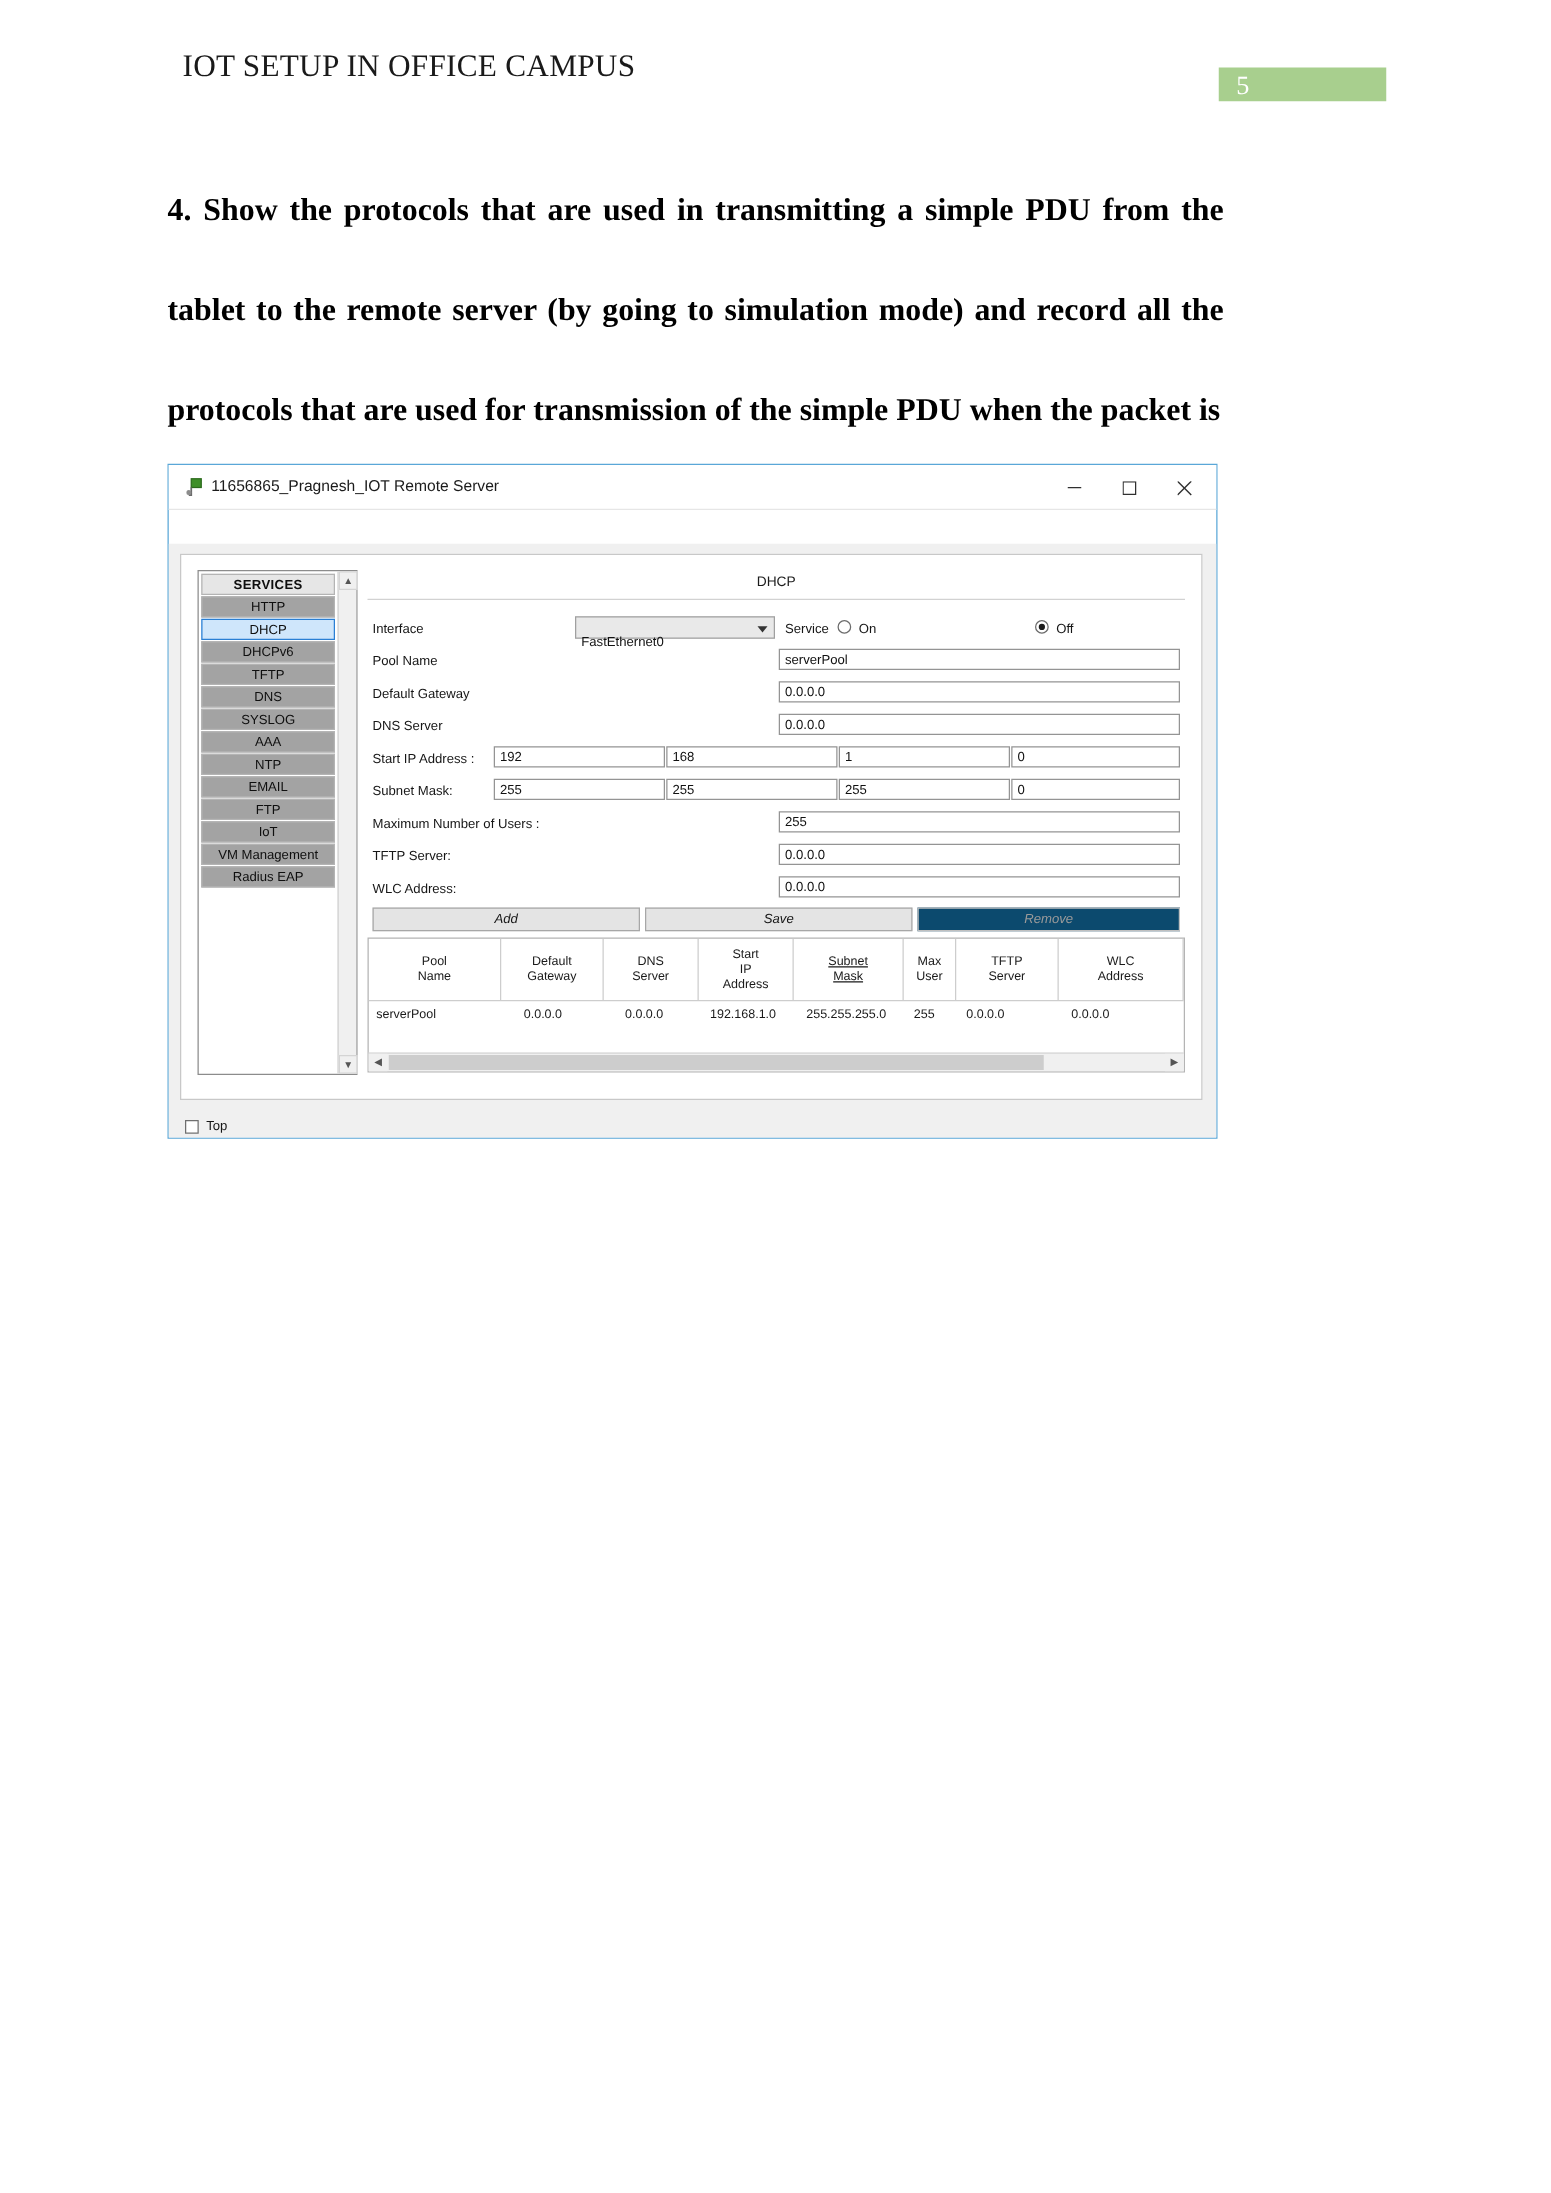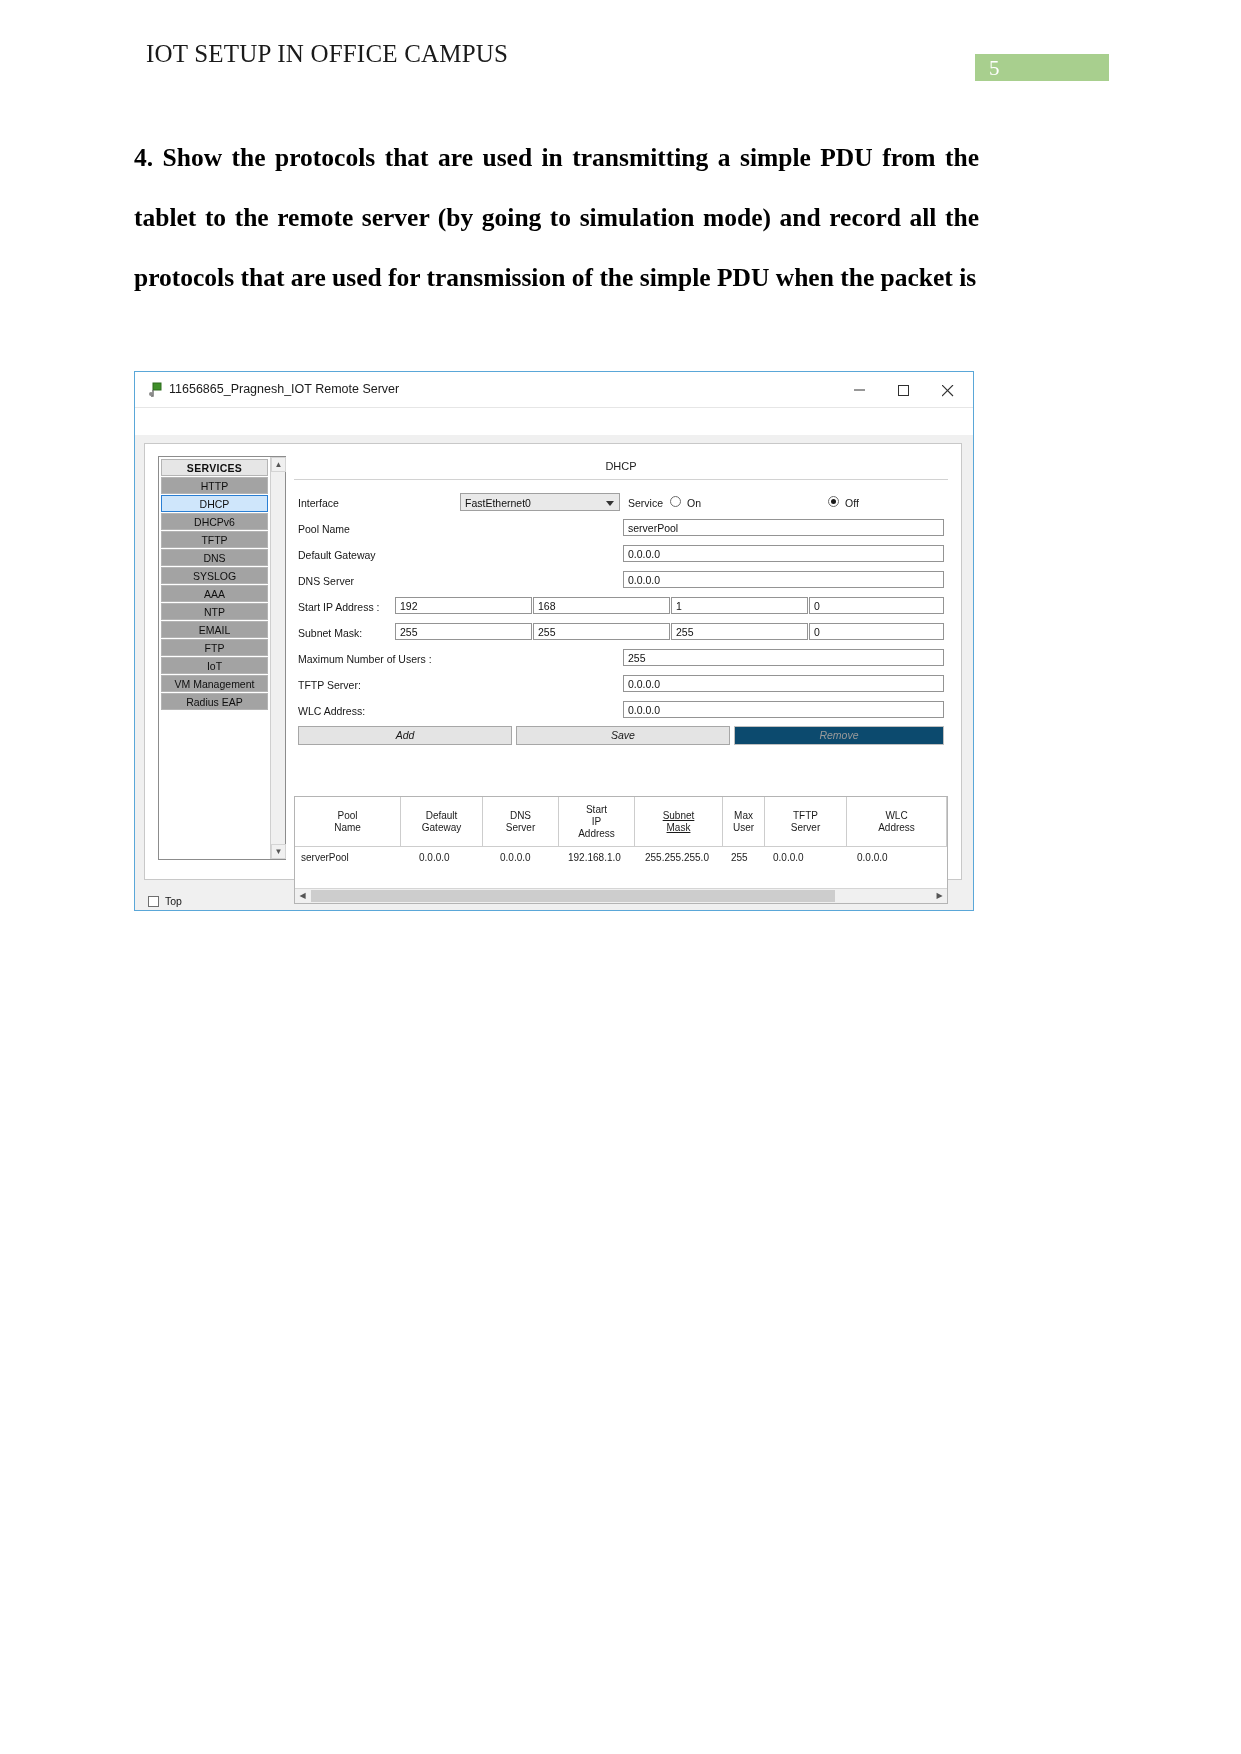--- a/index.html
+++ b/index.html
@@ -58,7 +58,7 @@
     font-family: "Liberation Serif", serif;
     font-weight: bold;
     font-size: 25.5px;
-    line-height: 60px;
+    line-height: 80px;
     color: #000000;
     text-align: justify;
     text-justify: inter-word;

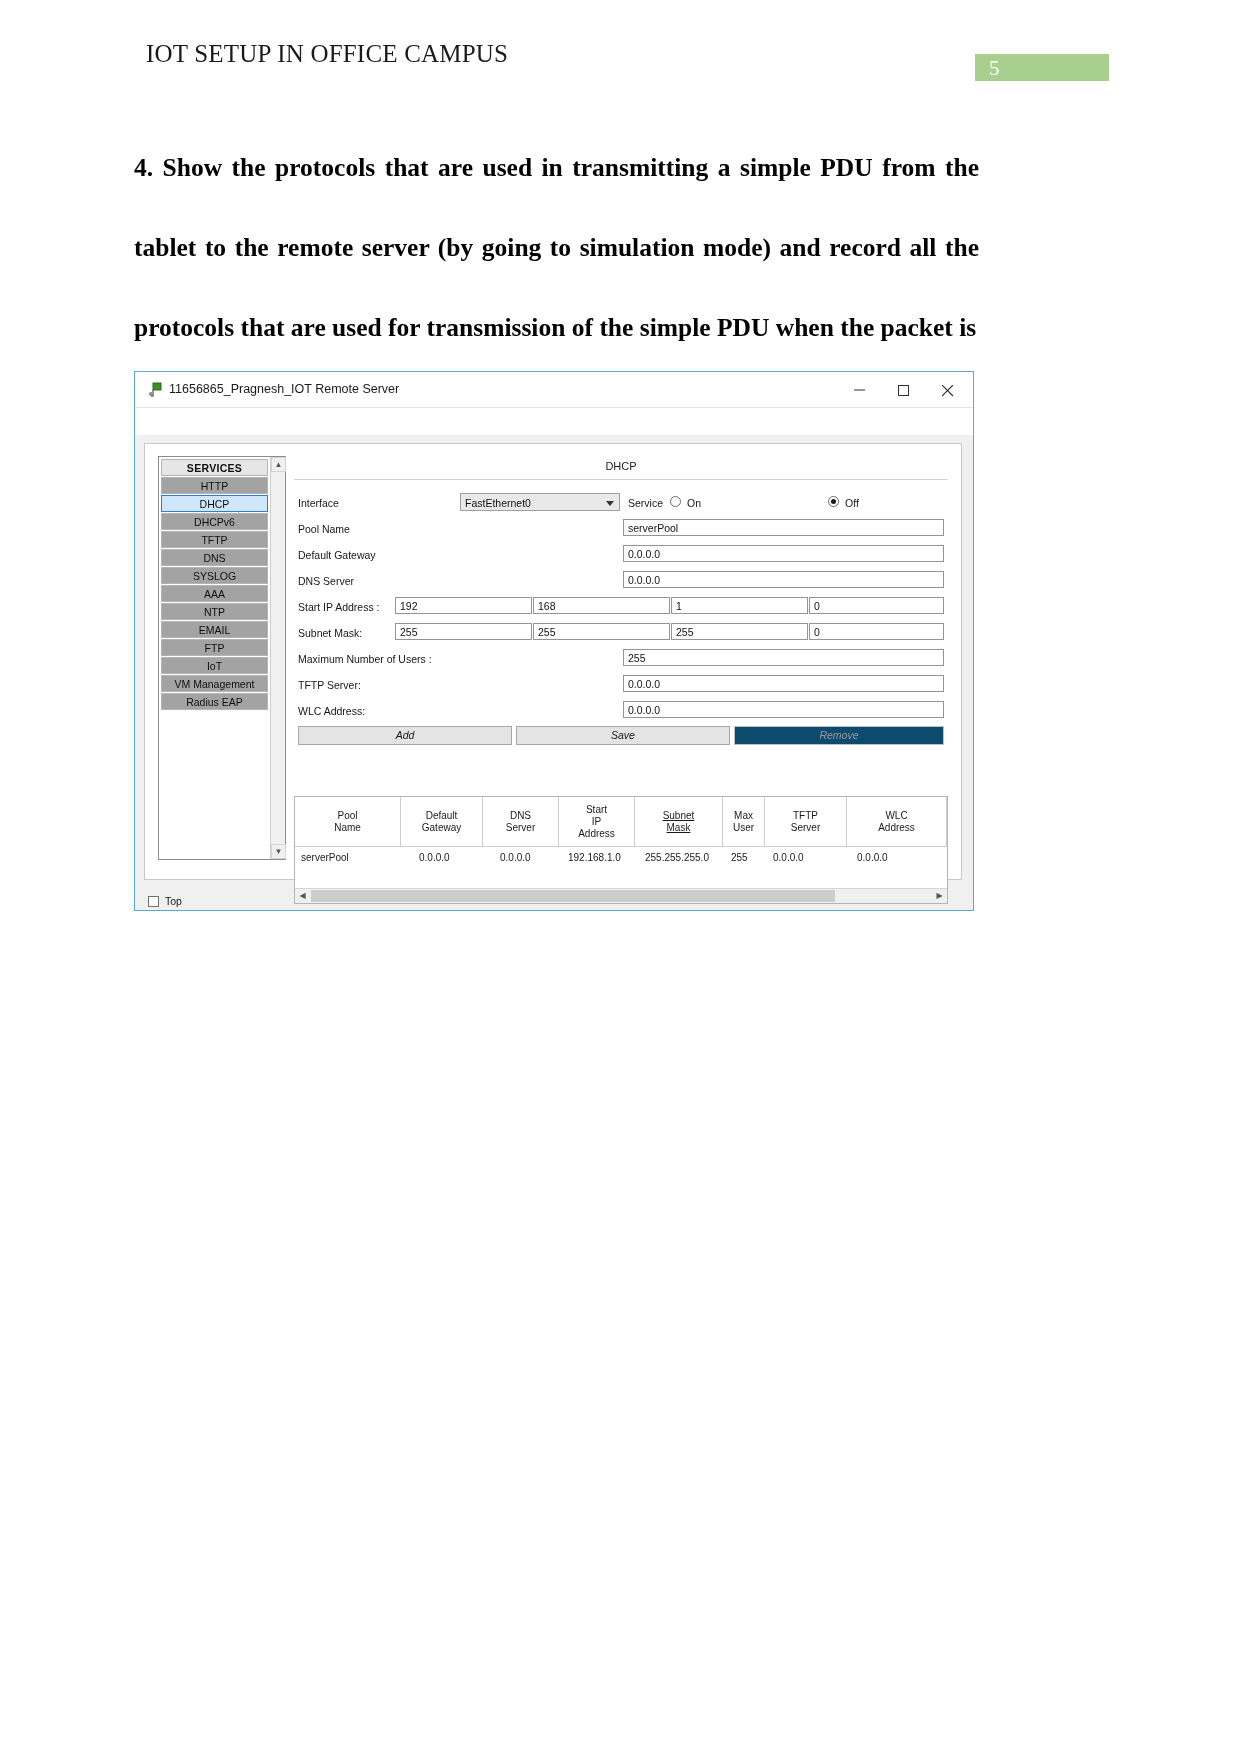--- a/index.html
+++ b/index.html
@@ -269,7 +269,7 @@
     box-sizing: border-box;
     font-size: 10.5px;
     color: #111;
-    padding: 2px 0 0 4px;
+    padding: 13px 0 0 4px;
     line-height: 14px;
   }
   .combo .carat {

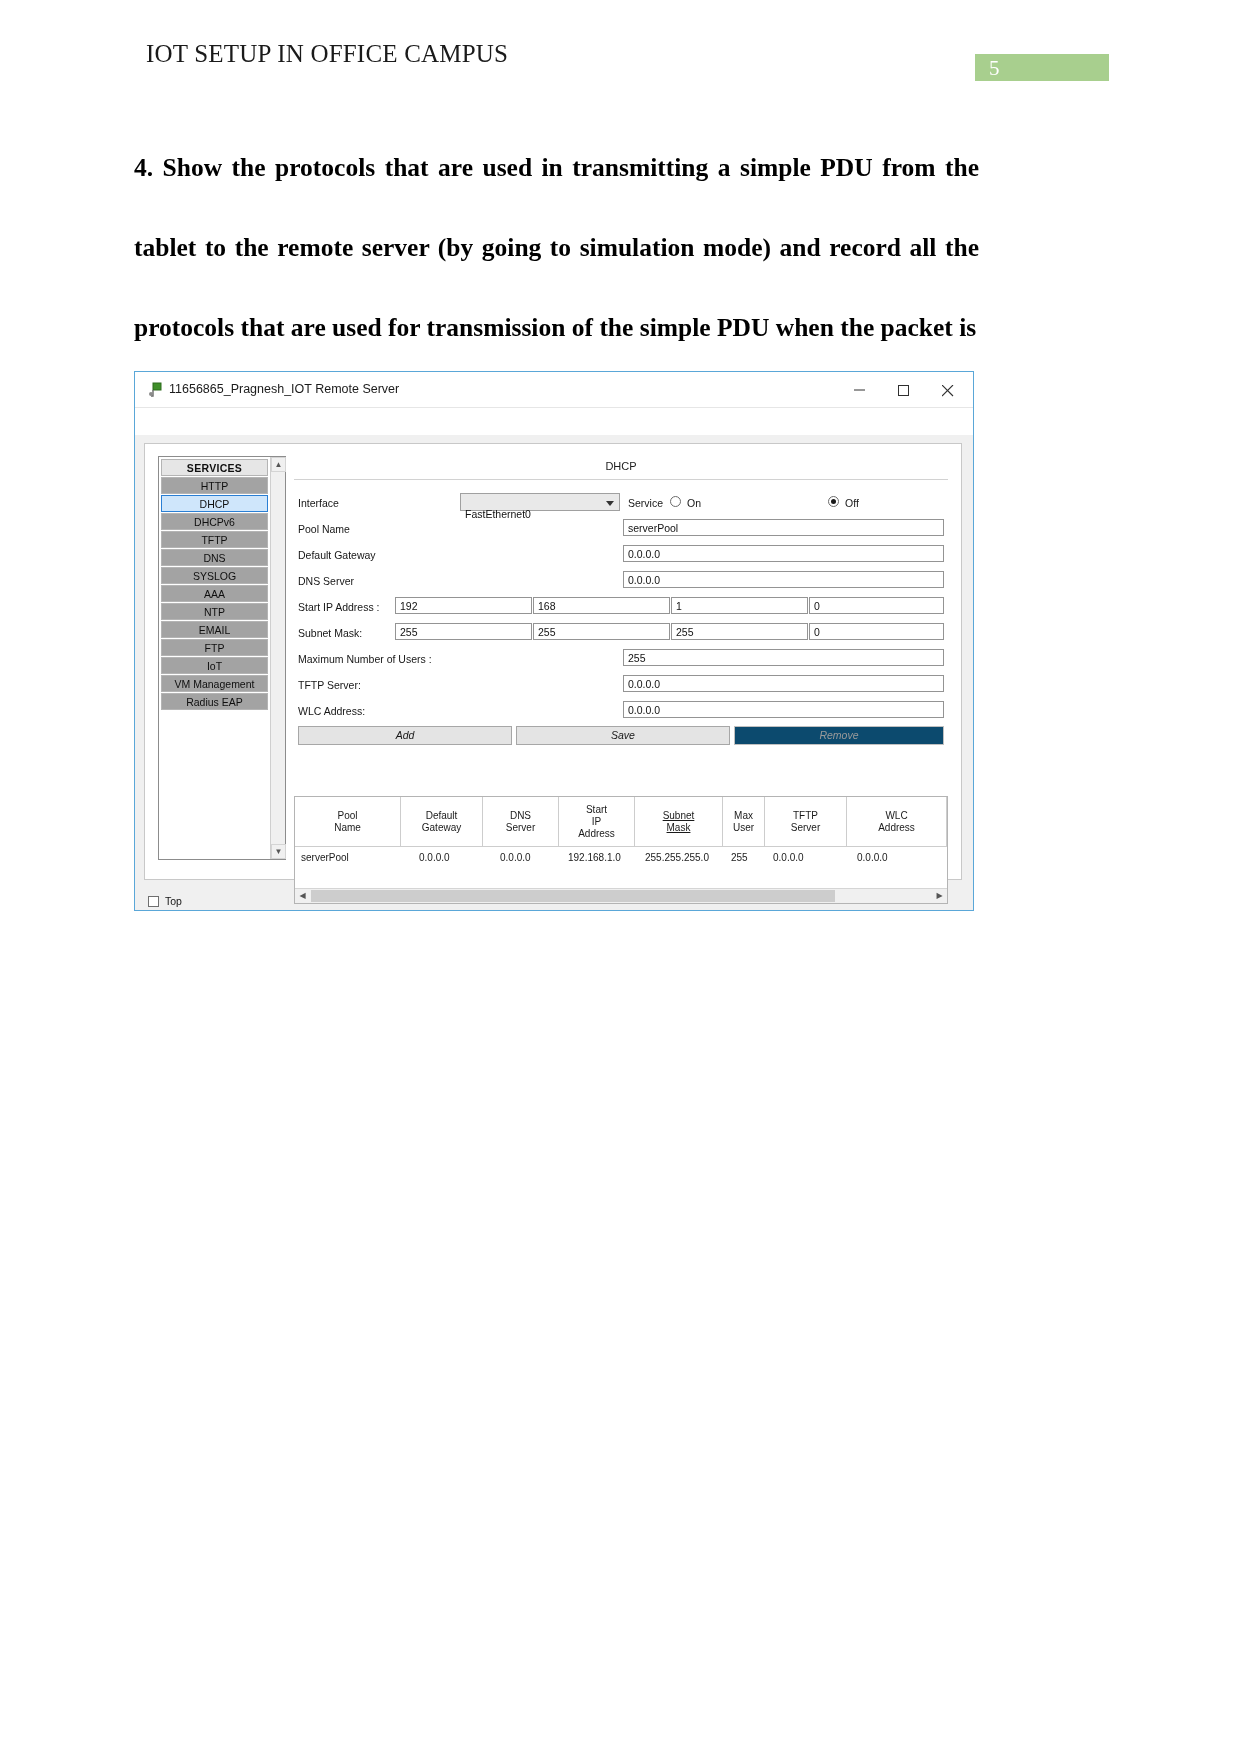--- a/index.html
+++ b/index.html
@@ -519,7 +519,7 @@
         <div class="btn" style="left:222px; top:270px; width:214px;">Save</div>
         <div class="btn disabled" style="left:440px; top:270px; width:210px;">Remove</div>
 
-        <div class="grid" style="top:294px; height:108px;margin-top:46px;">
+        <div class="grid" style="top:294px; height:108px;">
           <div class="grid-head">
             <div class="gh" style="left:0px;   width:106px;">
                 <span>Pool<br>Name</span>

